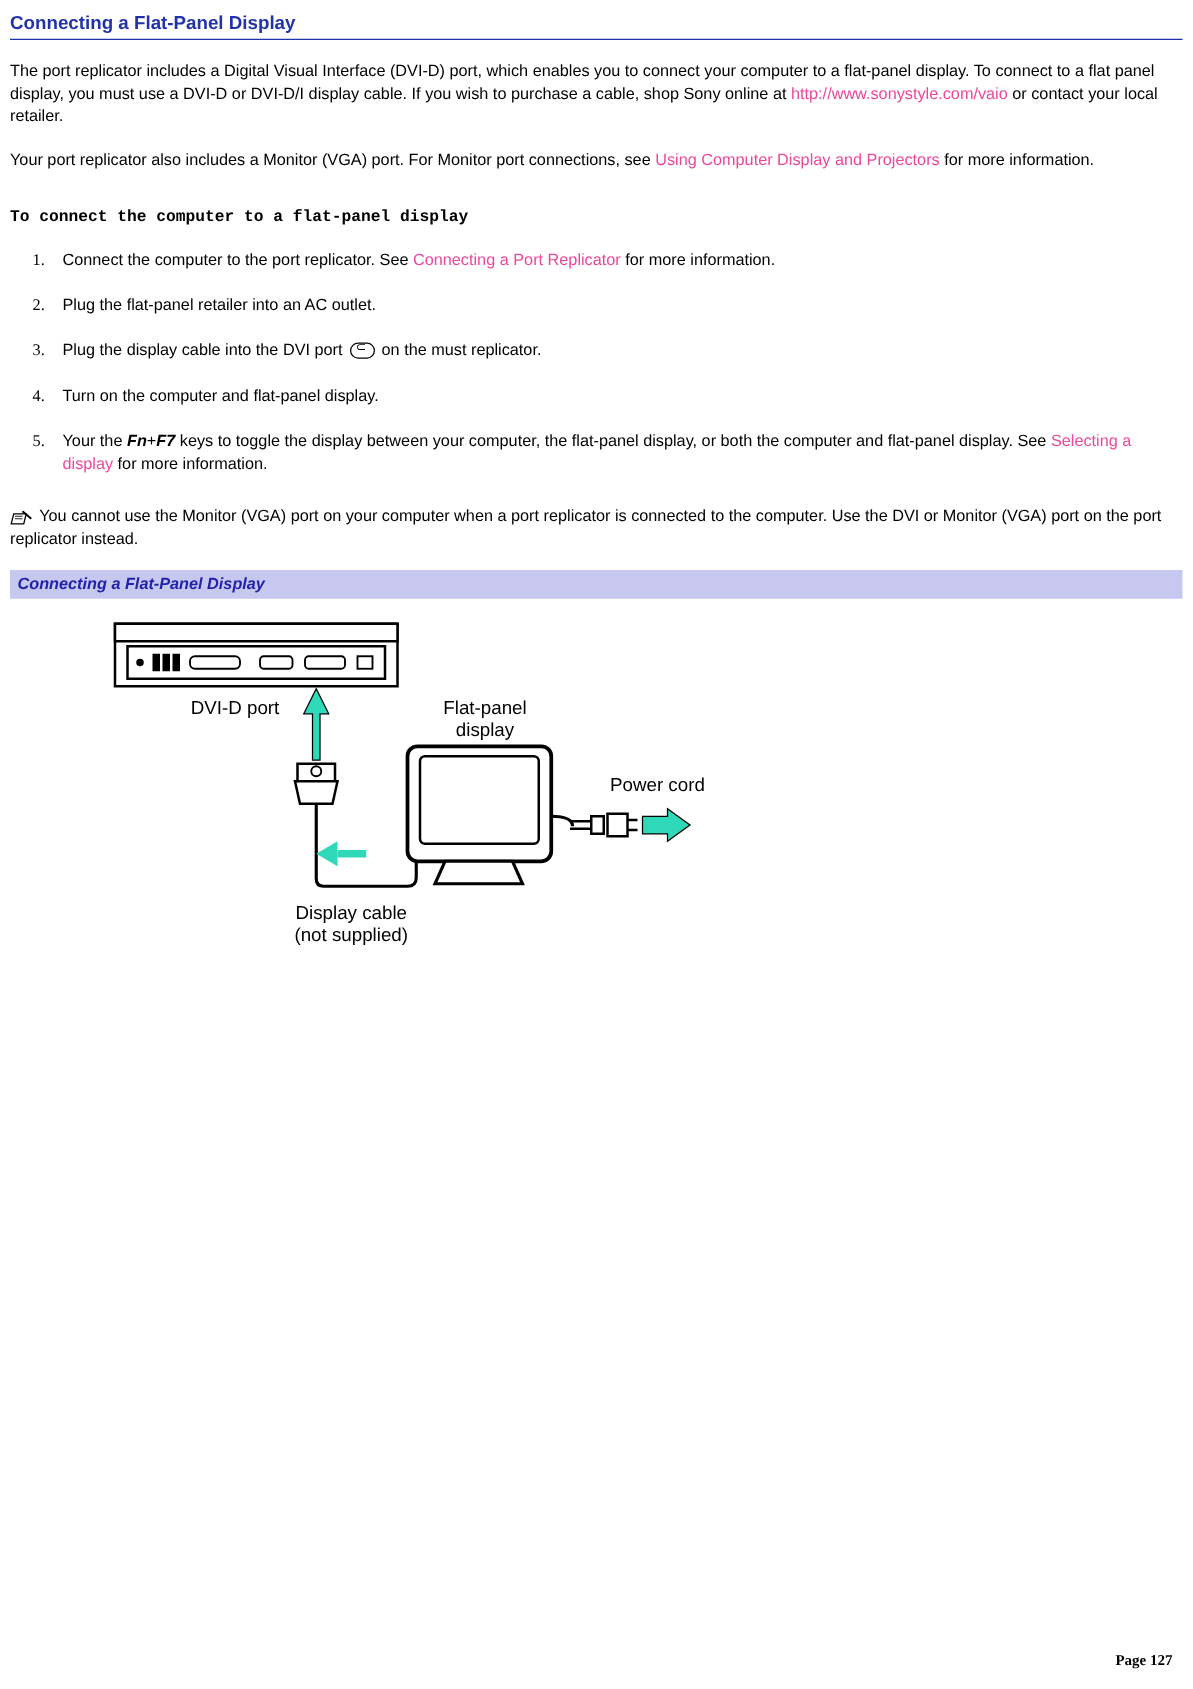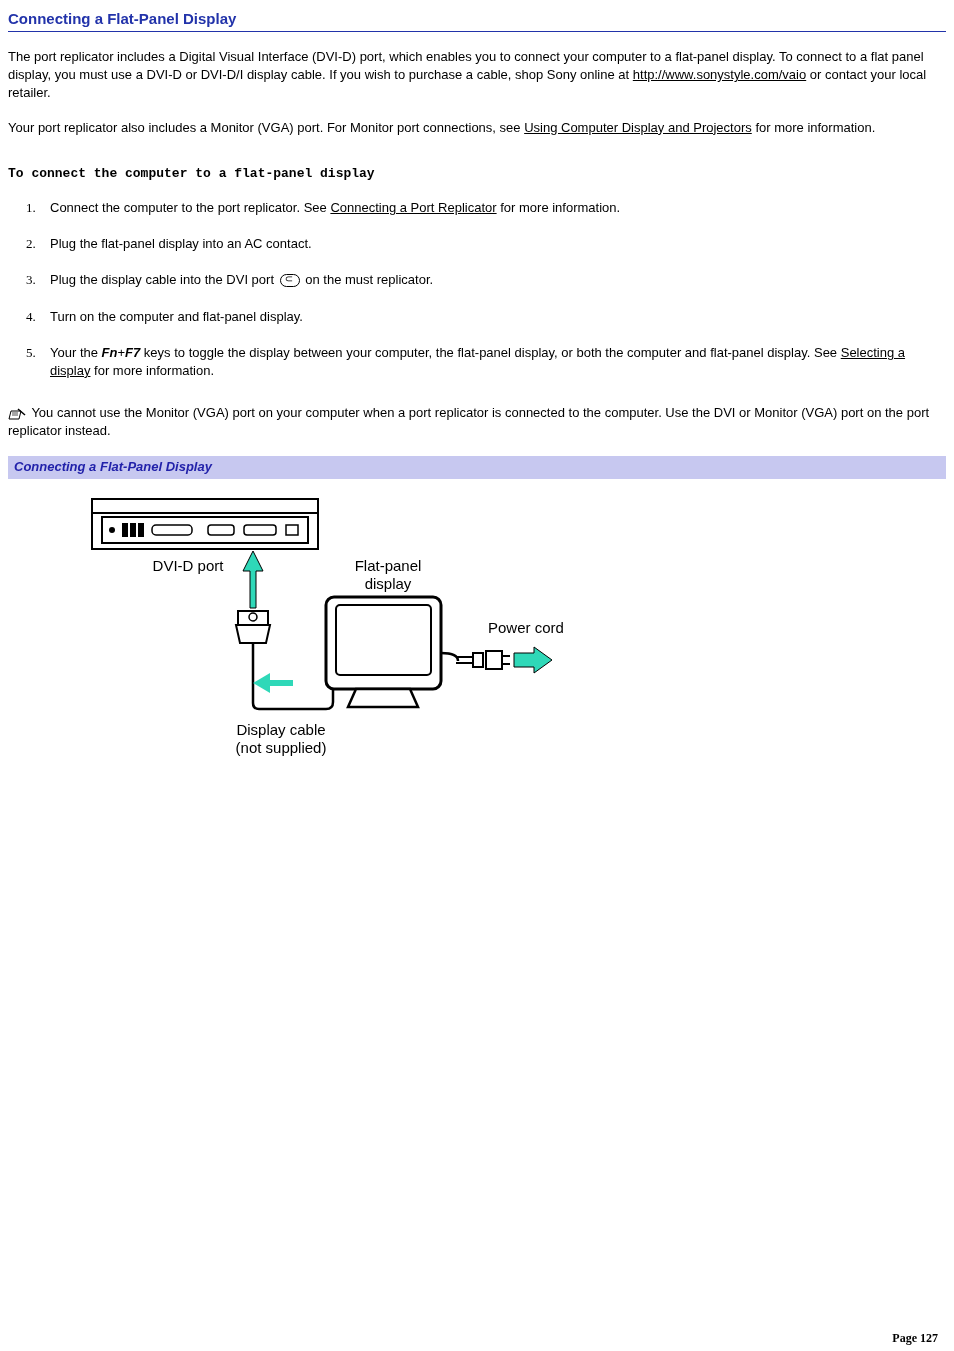--- a/index.html
+++ b/index.html
@@ -21,8 +21,7 @@
     margin-bottom: 16px;
   }
   a {
-    color: #000000;
-    text-decoration: underline;
+    color: #ec4899;
     cursor: pointer;
   }
   p { margin: 0 0 16px 0; }

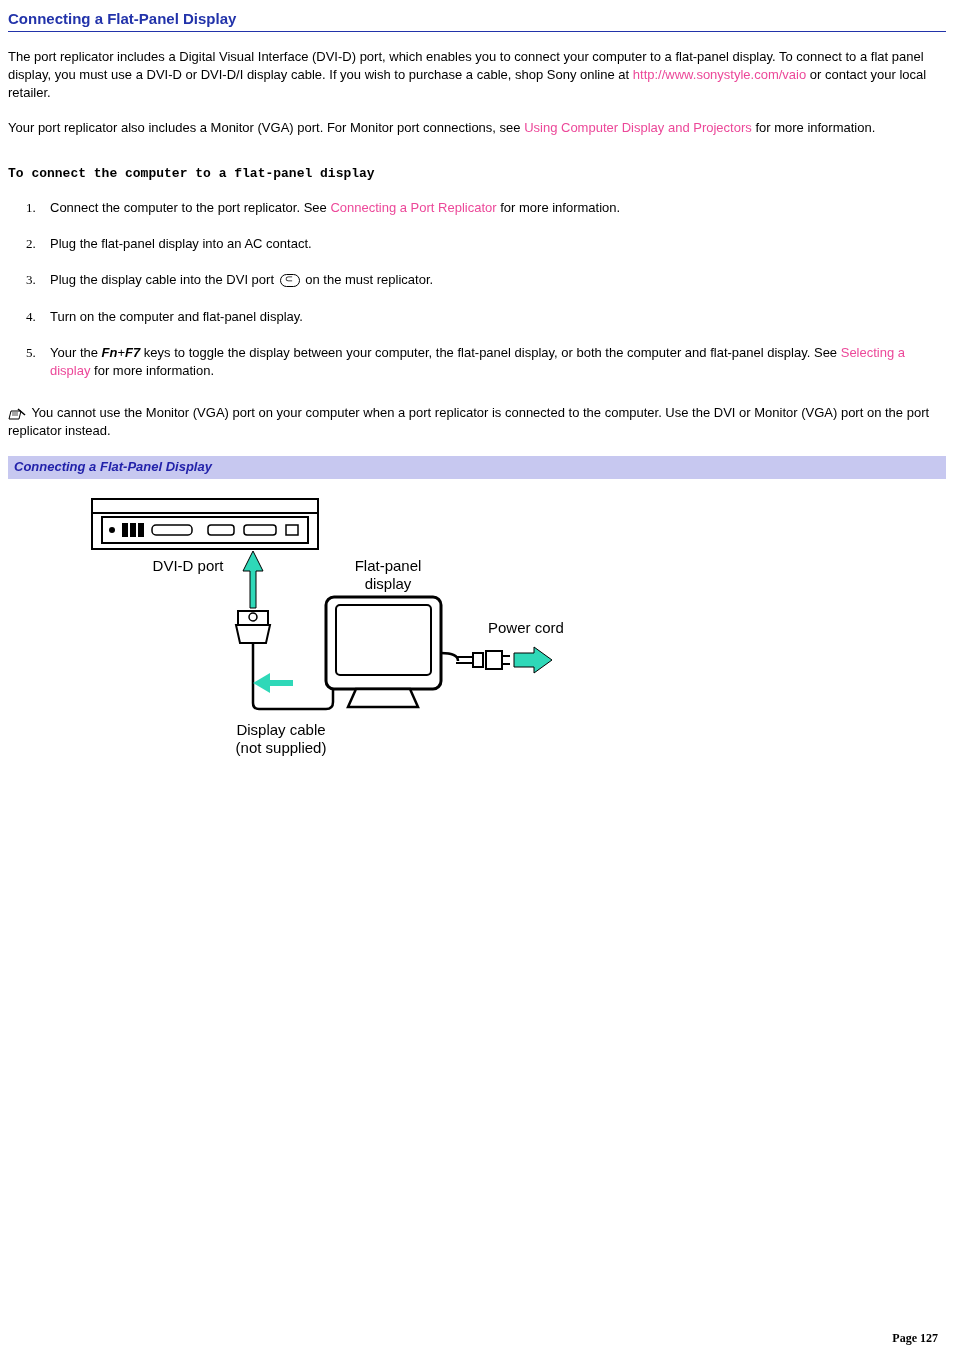--- a/index.html
+++ b/index.html
@@ -126,7 +126,7 @@
   <li>
     <span>Connect the computer to the port replicator. See </span><a>Connecting a Port Replicator</a><span> for more information.</span>
   </li>
-  <li>Plug the flat-panel display into an AC contact.</li>
+  <li>Plug the flat-panel retailer into an AC outlet.</li>
   <li>
     <span>Plug the display cable into the DVI port </span><span class="dvi-icon"></span><span> on the must replicator.</span>
   </li>

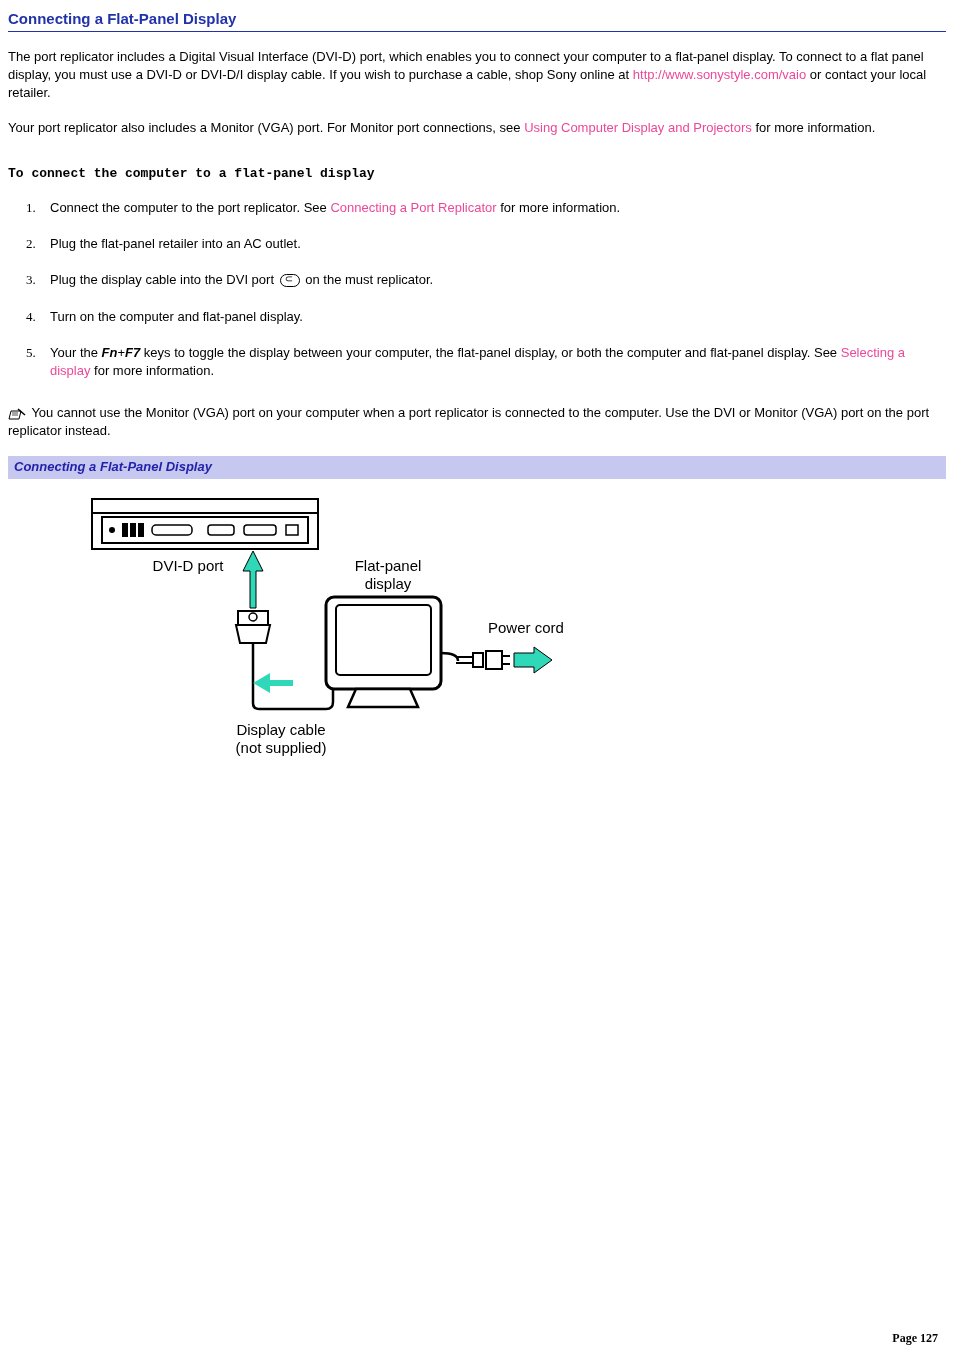--- a/index.html
+++ b/index.html
@@ -99,7 +99,7 @@
   }
   .page-footer {
     position: fixed;
-    bottom: 4px;
+    bottom: 14px;
     right: 16px;
     font-family: "Times New Roman", serif;
     font-size: 12px;

